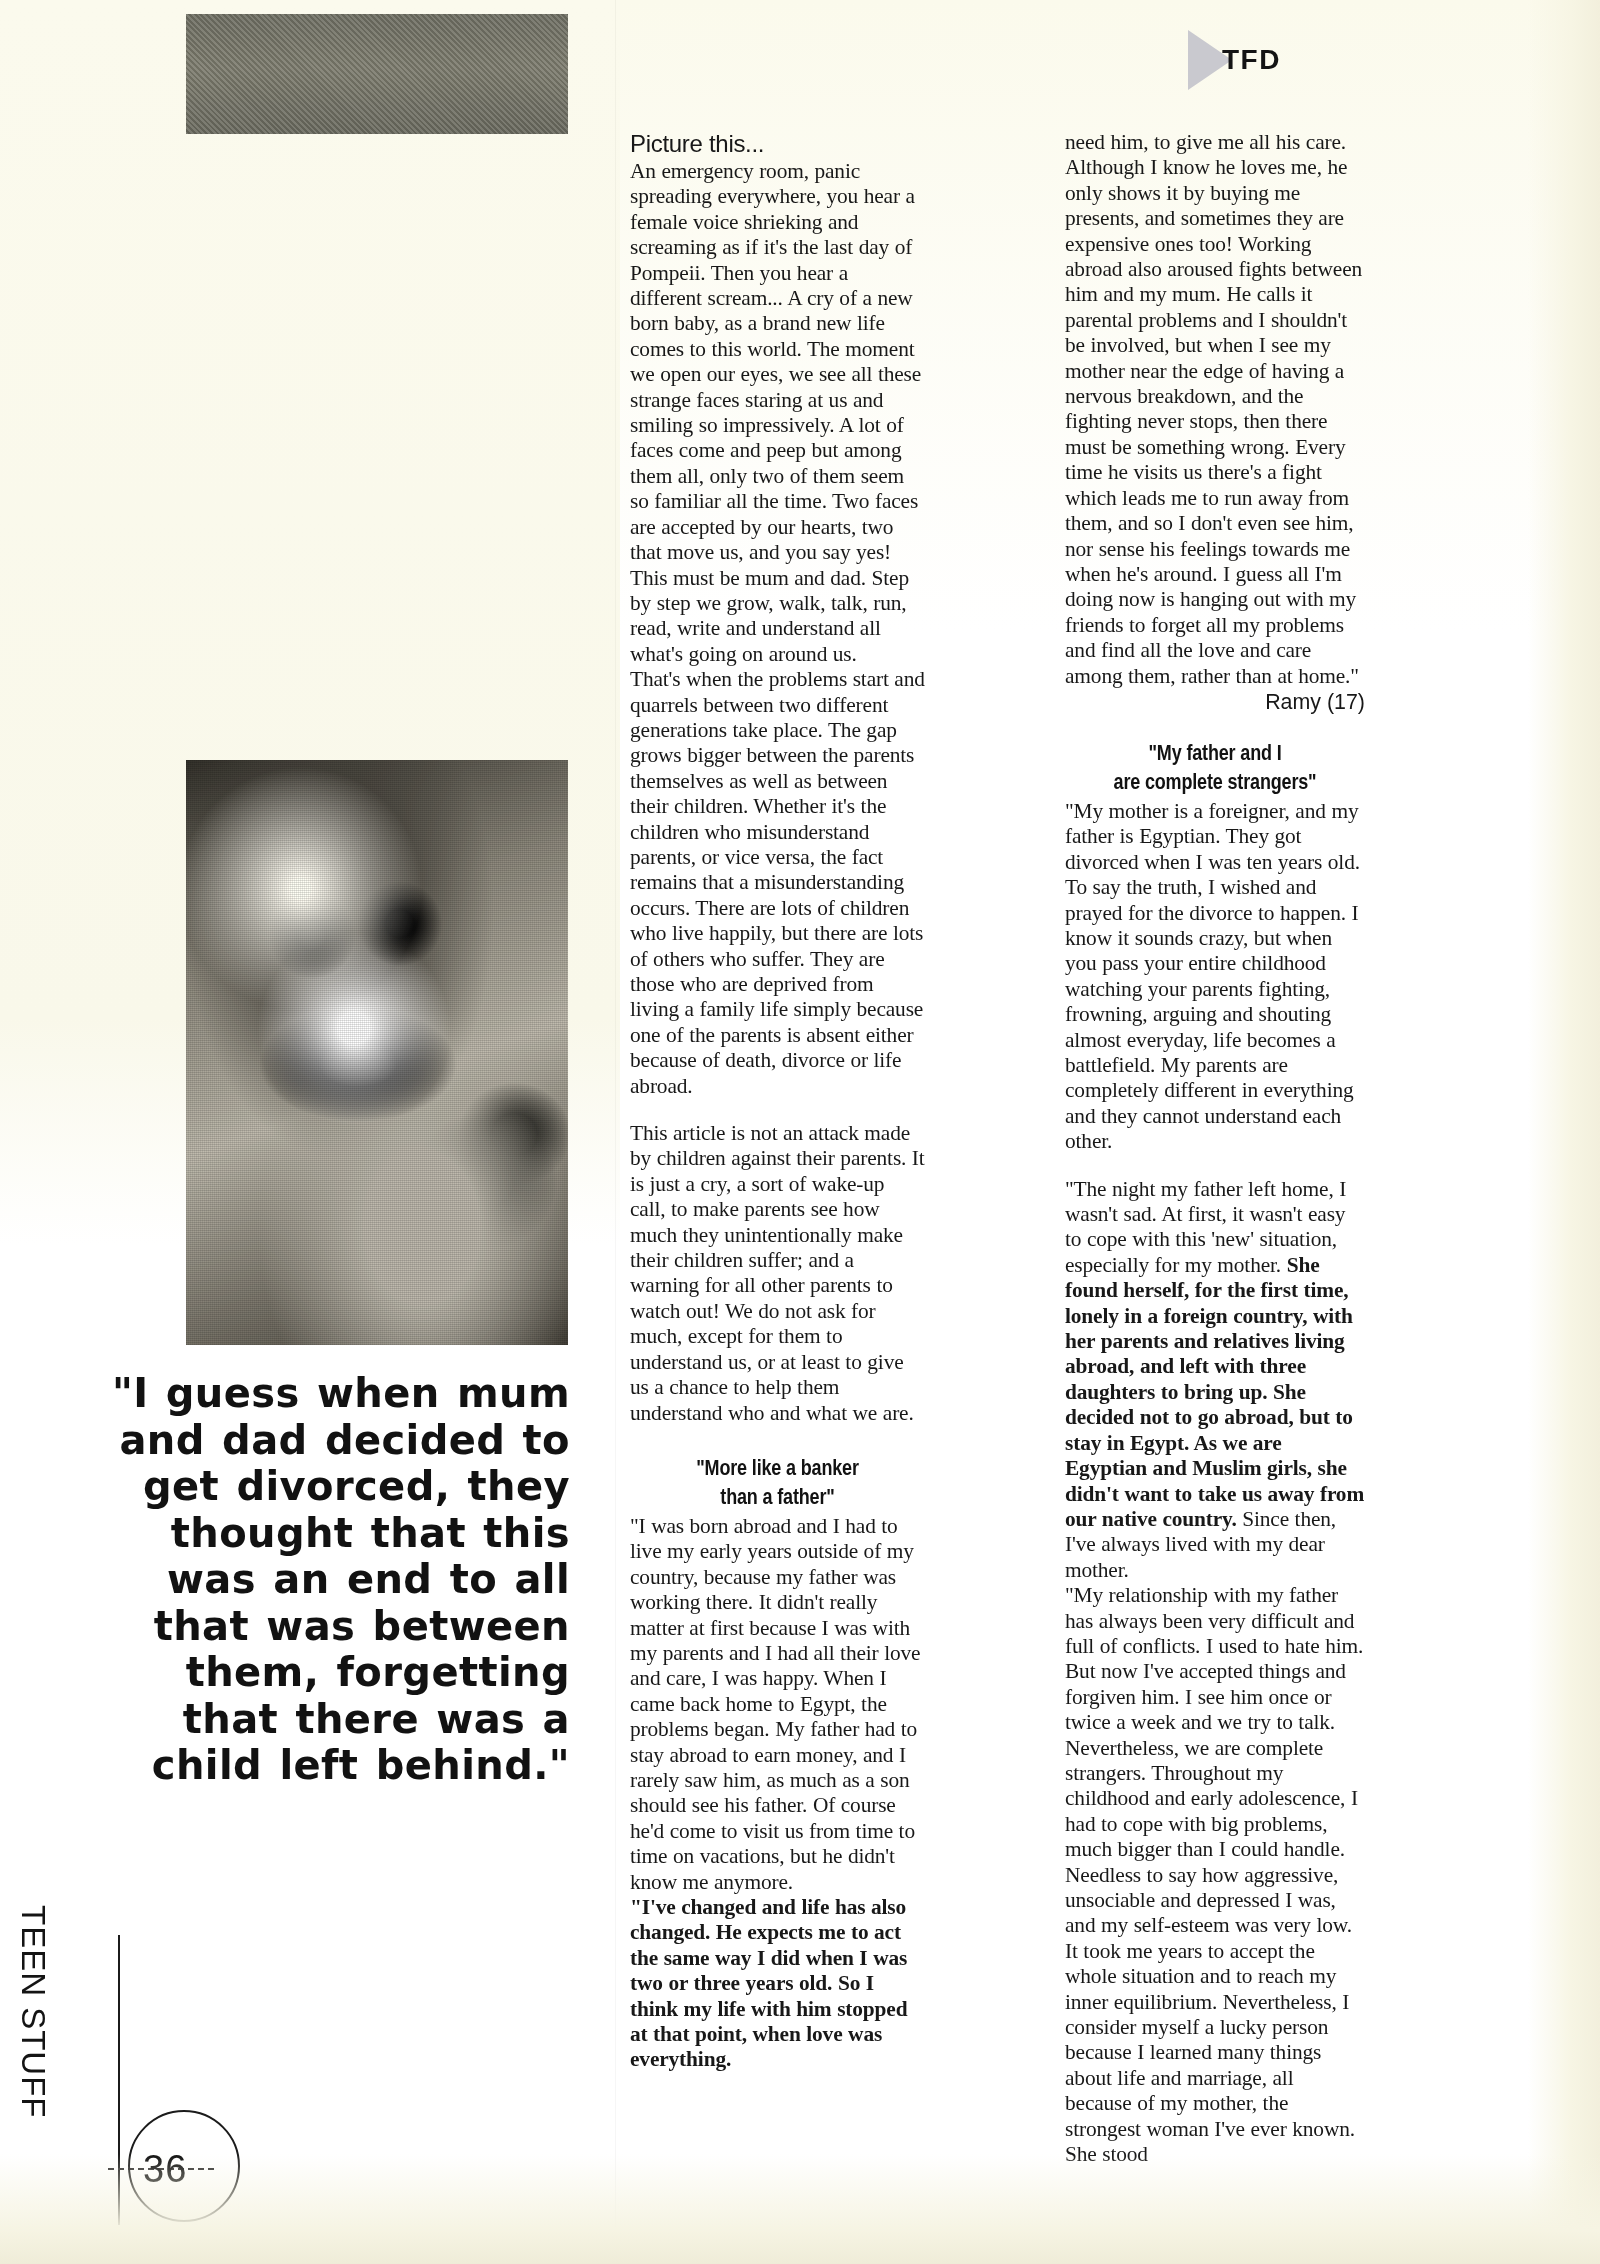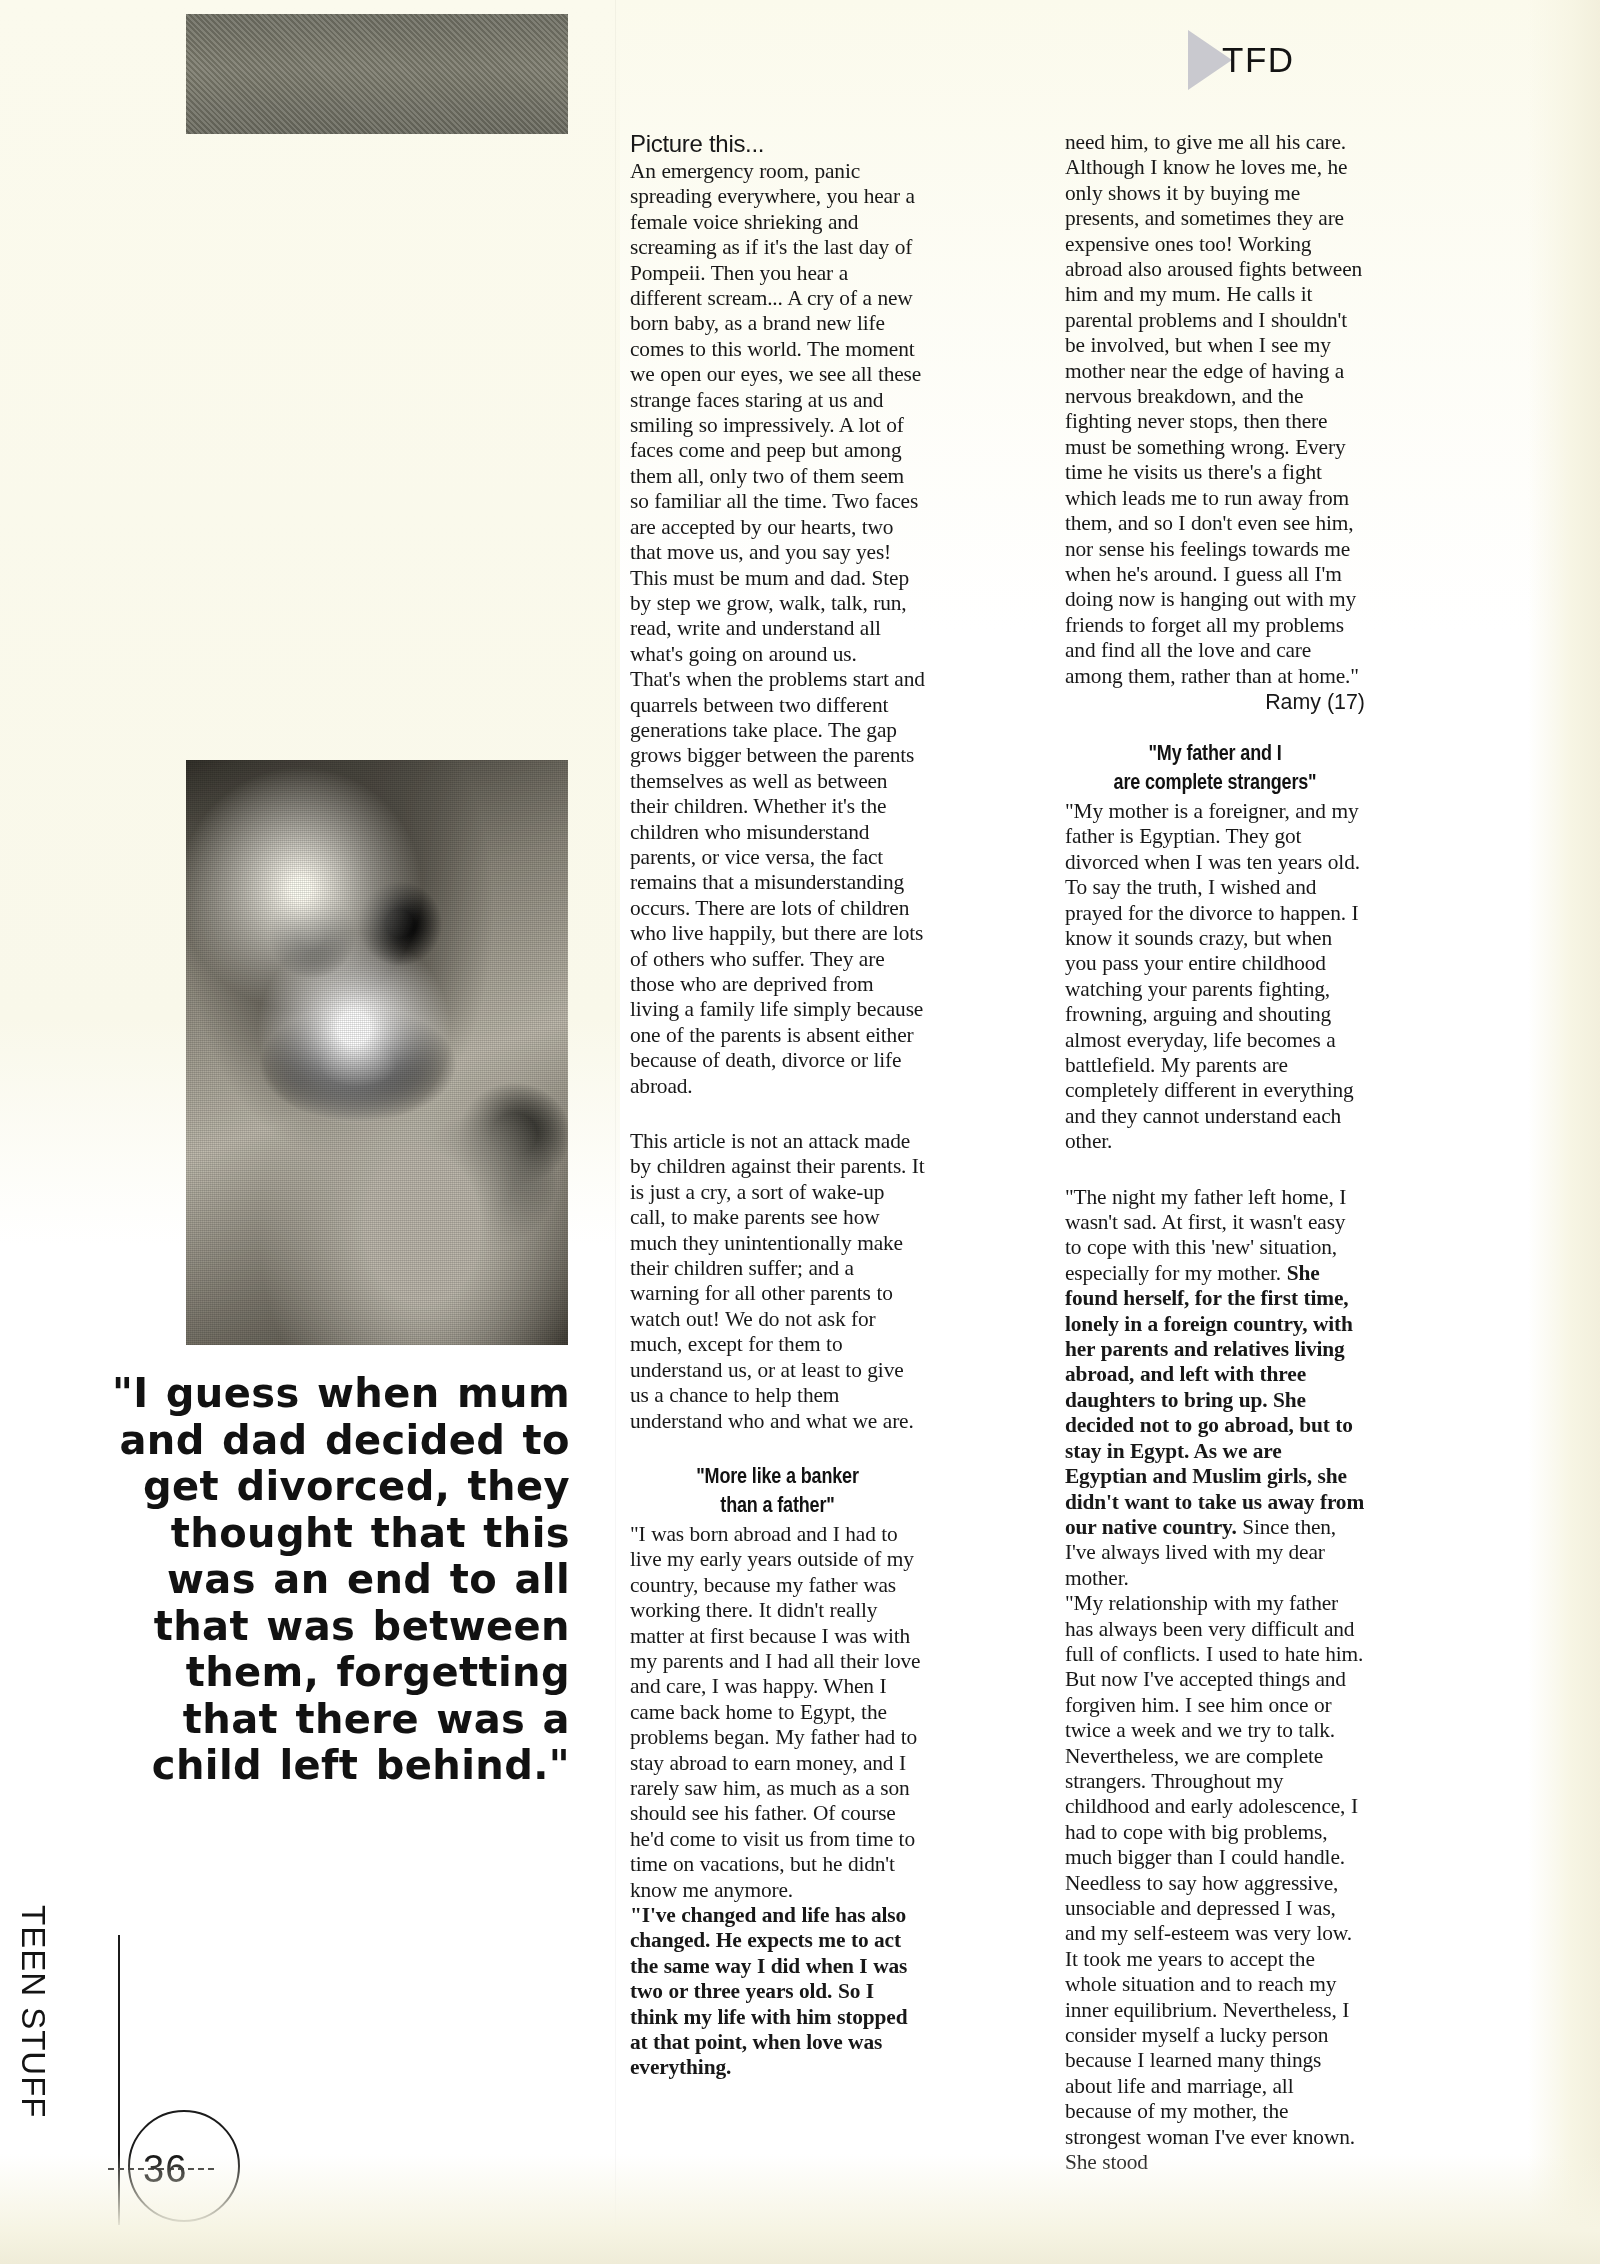--- a/index.html
+++ b/index.html
@@ -60,8 +60,8 @@
   }
   .tfd-text {
     margin-left: -10px;
-    font-weight: 400;
-    font-size: 35px;
+    font-weight: 700;
+    font-size: 28px;
     letter-spacing: 1.5px;
     color: #141414;
     font-family: "Liberation Sans", sans-serif;

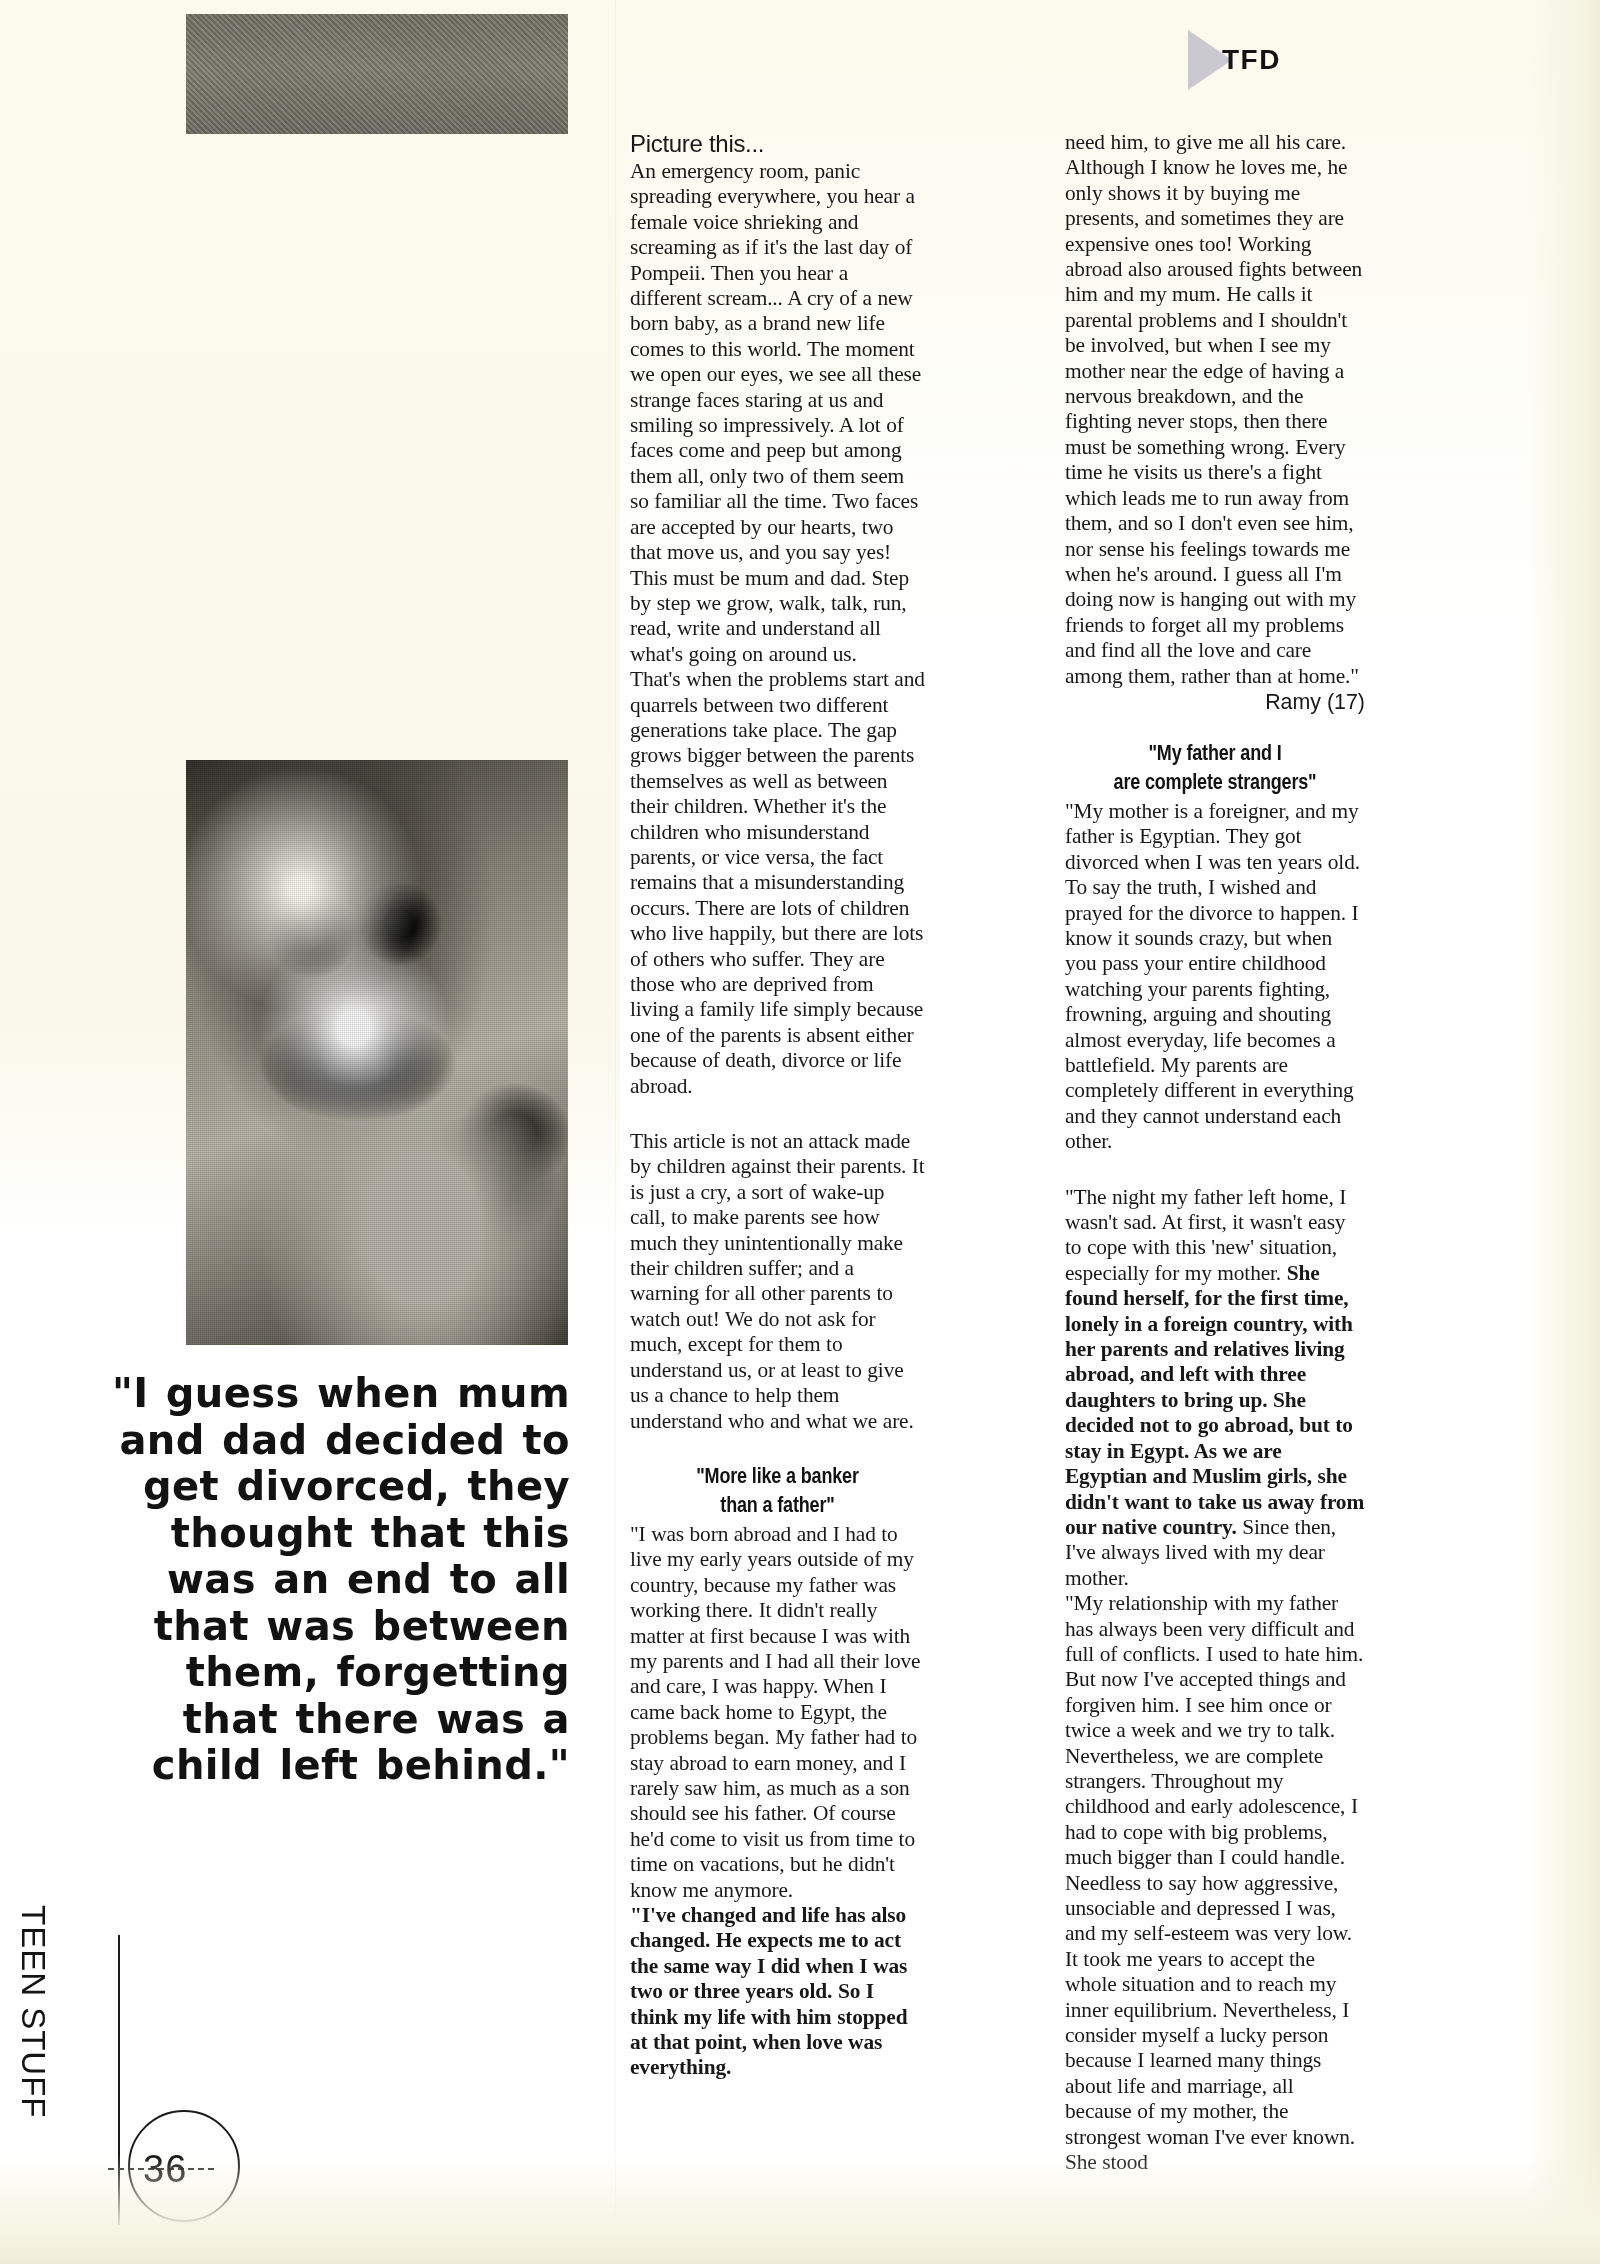--- a/index.html
+++ b/index.html
@@ -125,7 +125,7 @@
     word-spacing: .4px;
     font-family: Liberation Serif, serif;
   }
-  .body-p.gap { margin-top: 30px; }
+  .body-p.gap { margin-top: 22px; }
   .body-p.bold { font-weight: 700; }
 
   .section-title {

